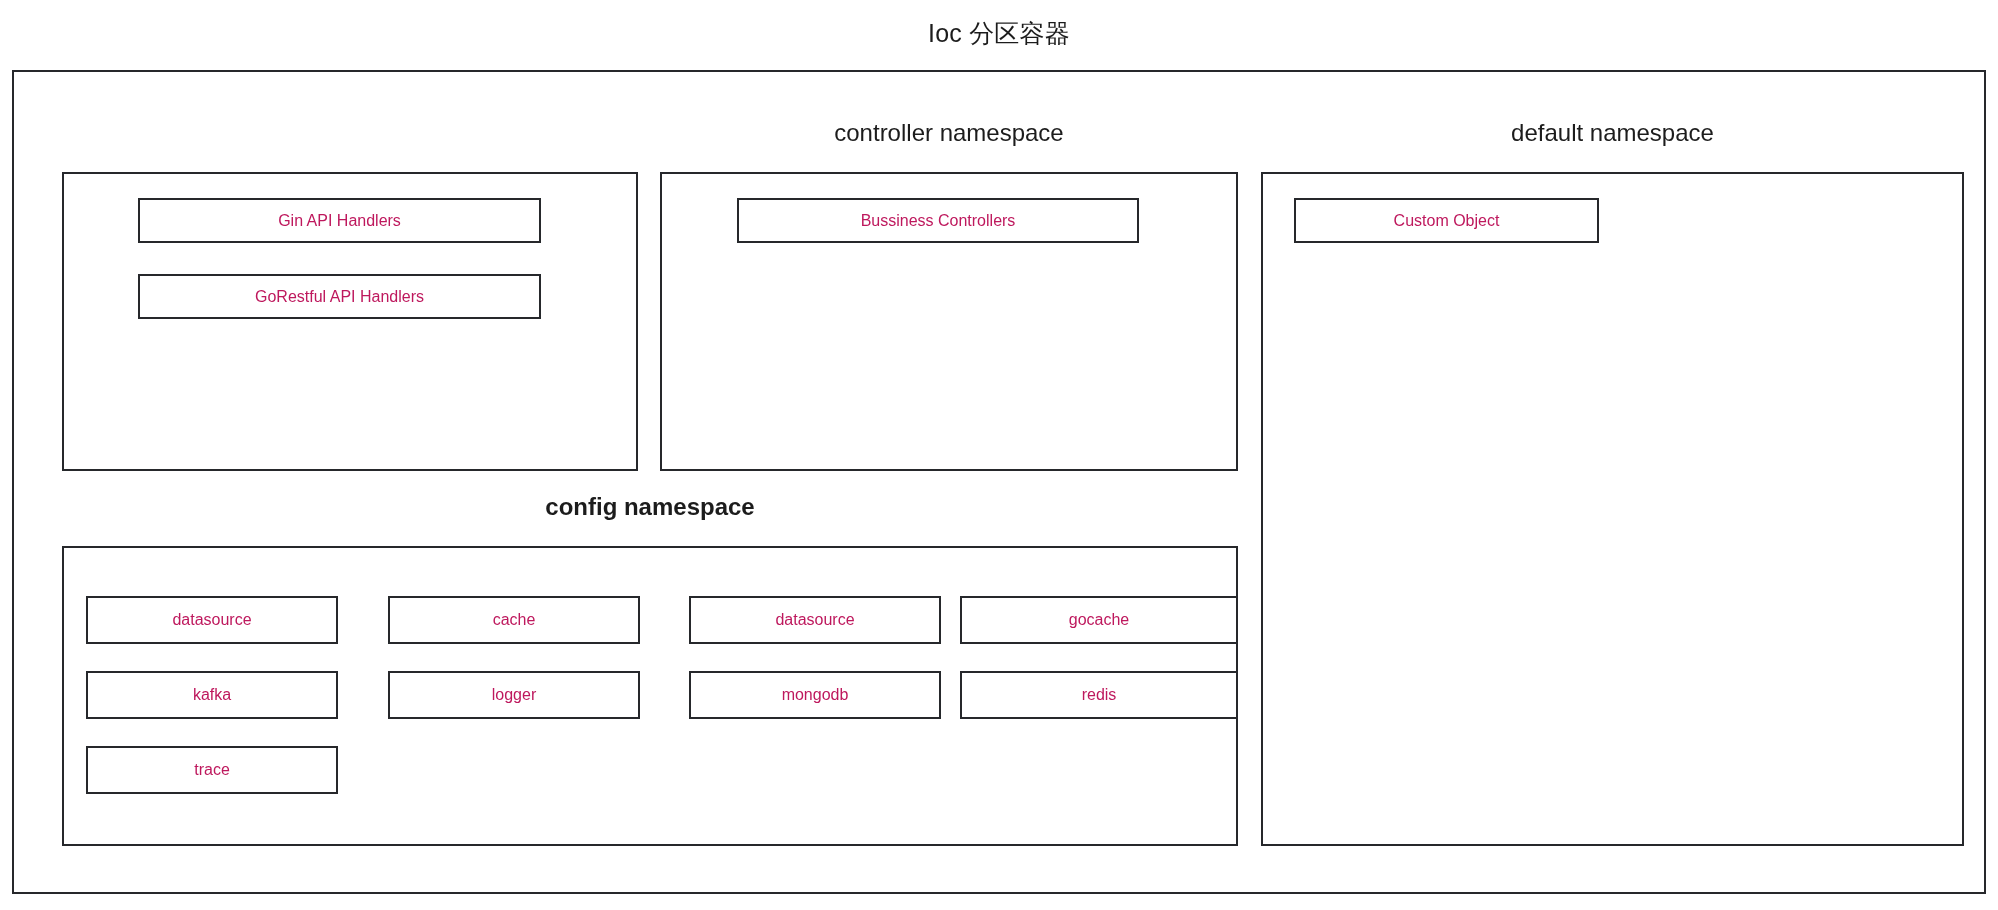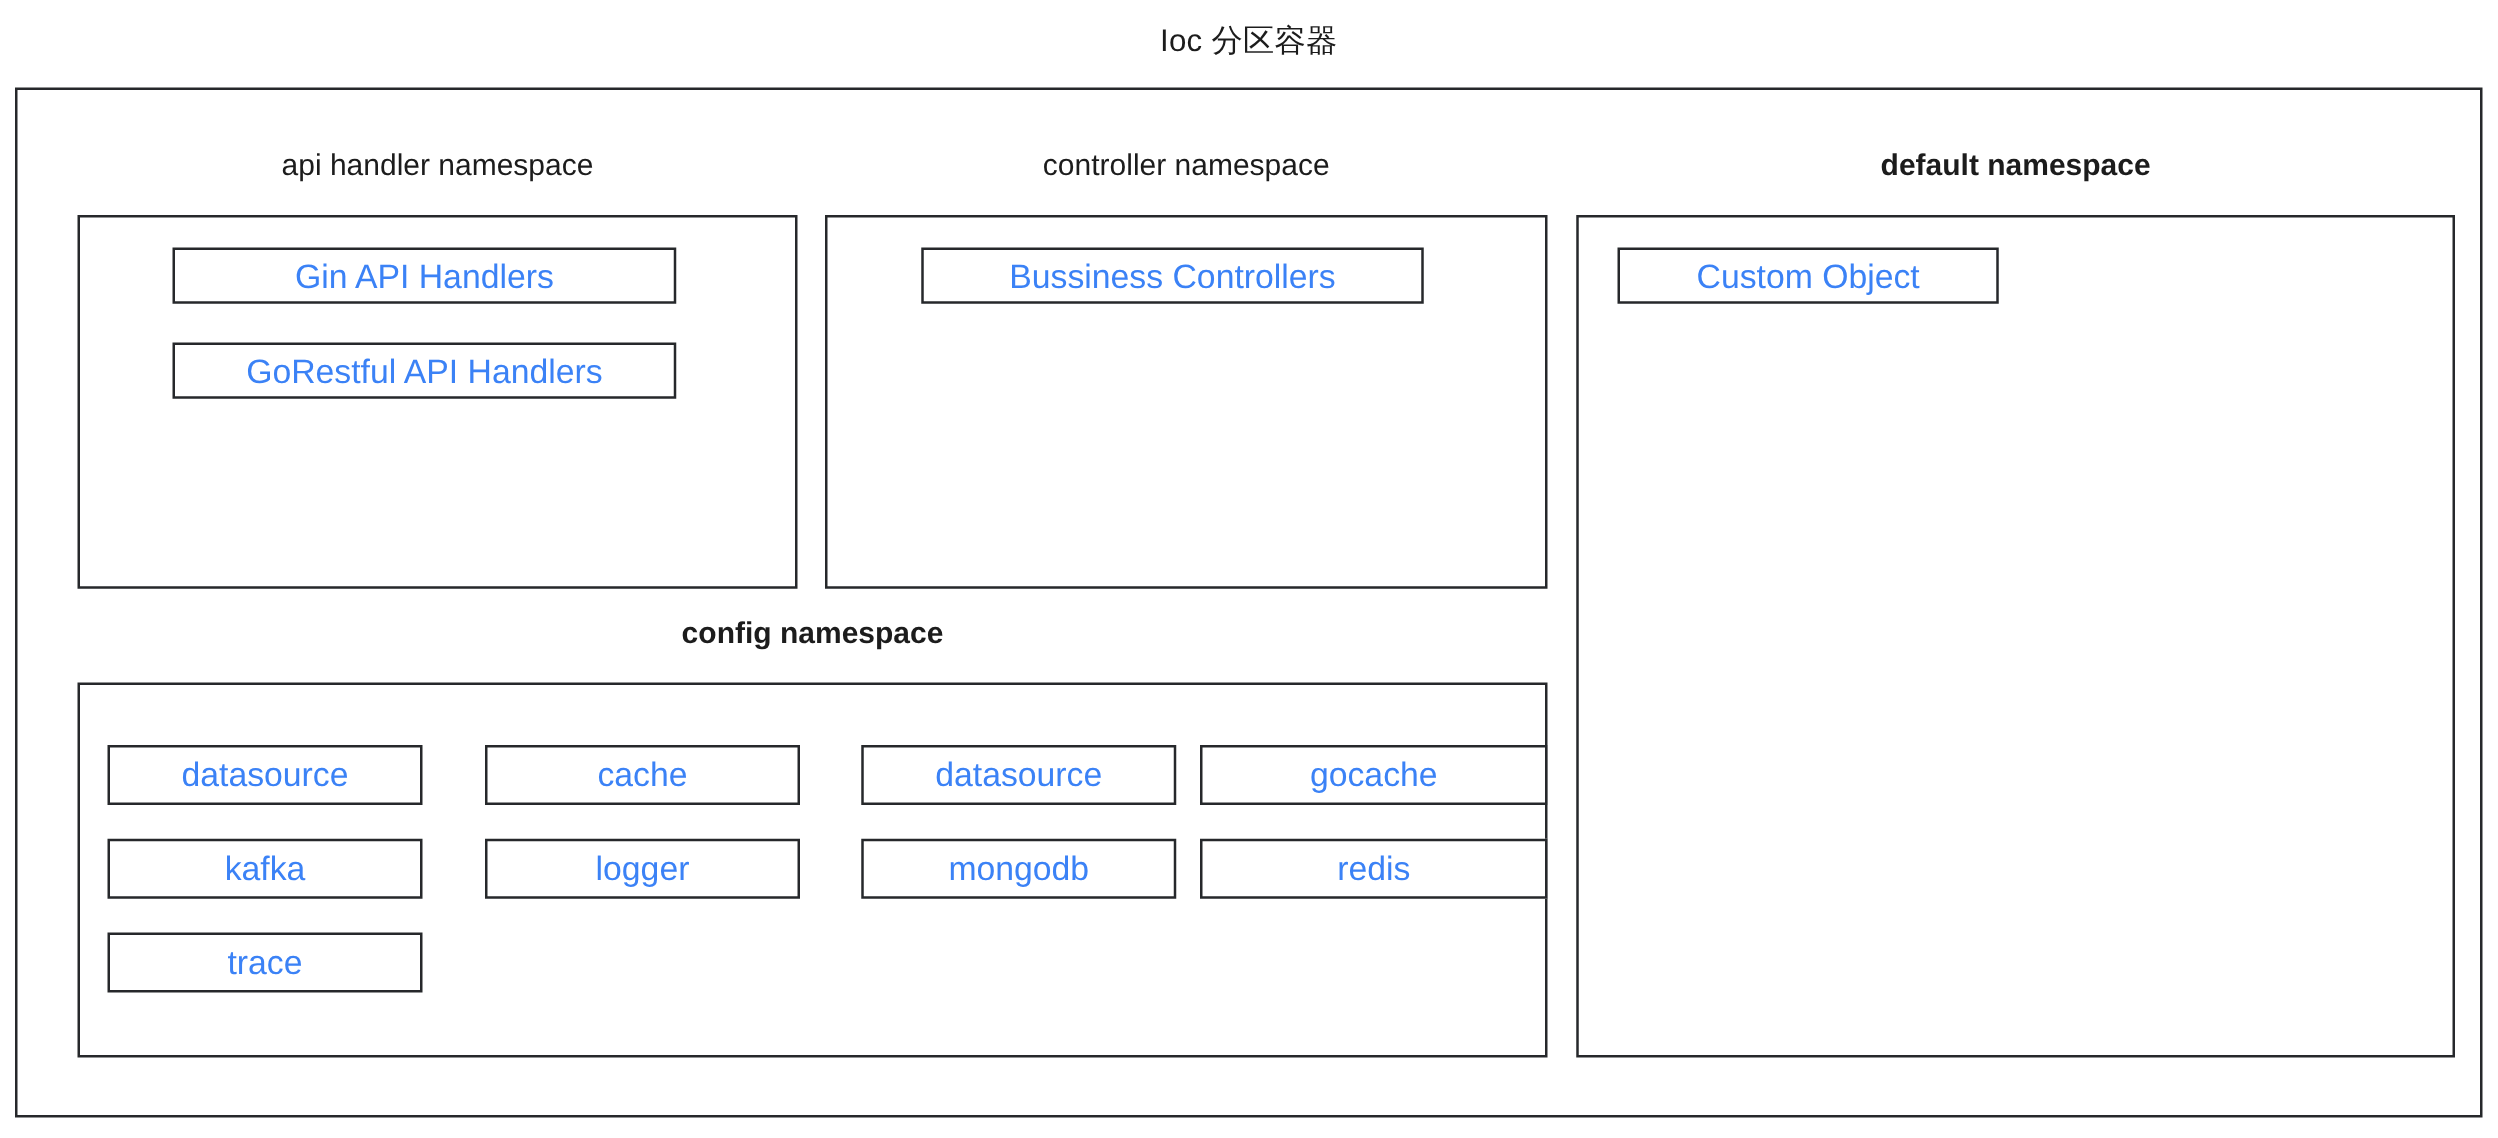--- a/index.html
+++ b/index.html
@@ -127,7 +127,6 @@
 
   <div class="box outer-container"></div>
 
-  <div class="group-label lbl-api">api handler namespace</div>
   <div class="ns-panel ns-api"></div>
   <div class="item item-gin">Gin API Handlers</div>
   <div class="item item-gorestful">GoRestful API Handlers</div>

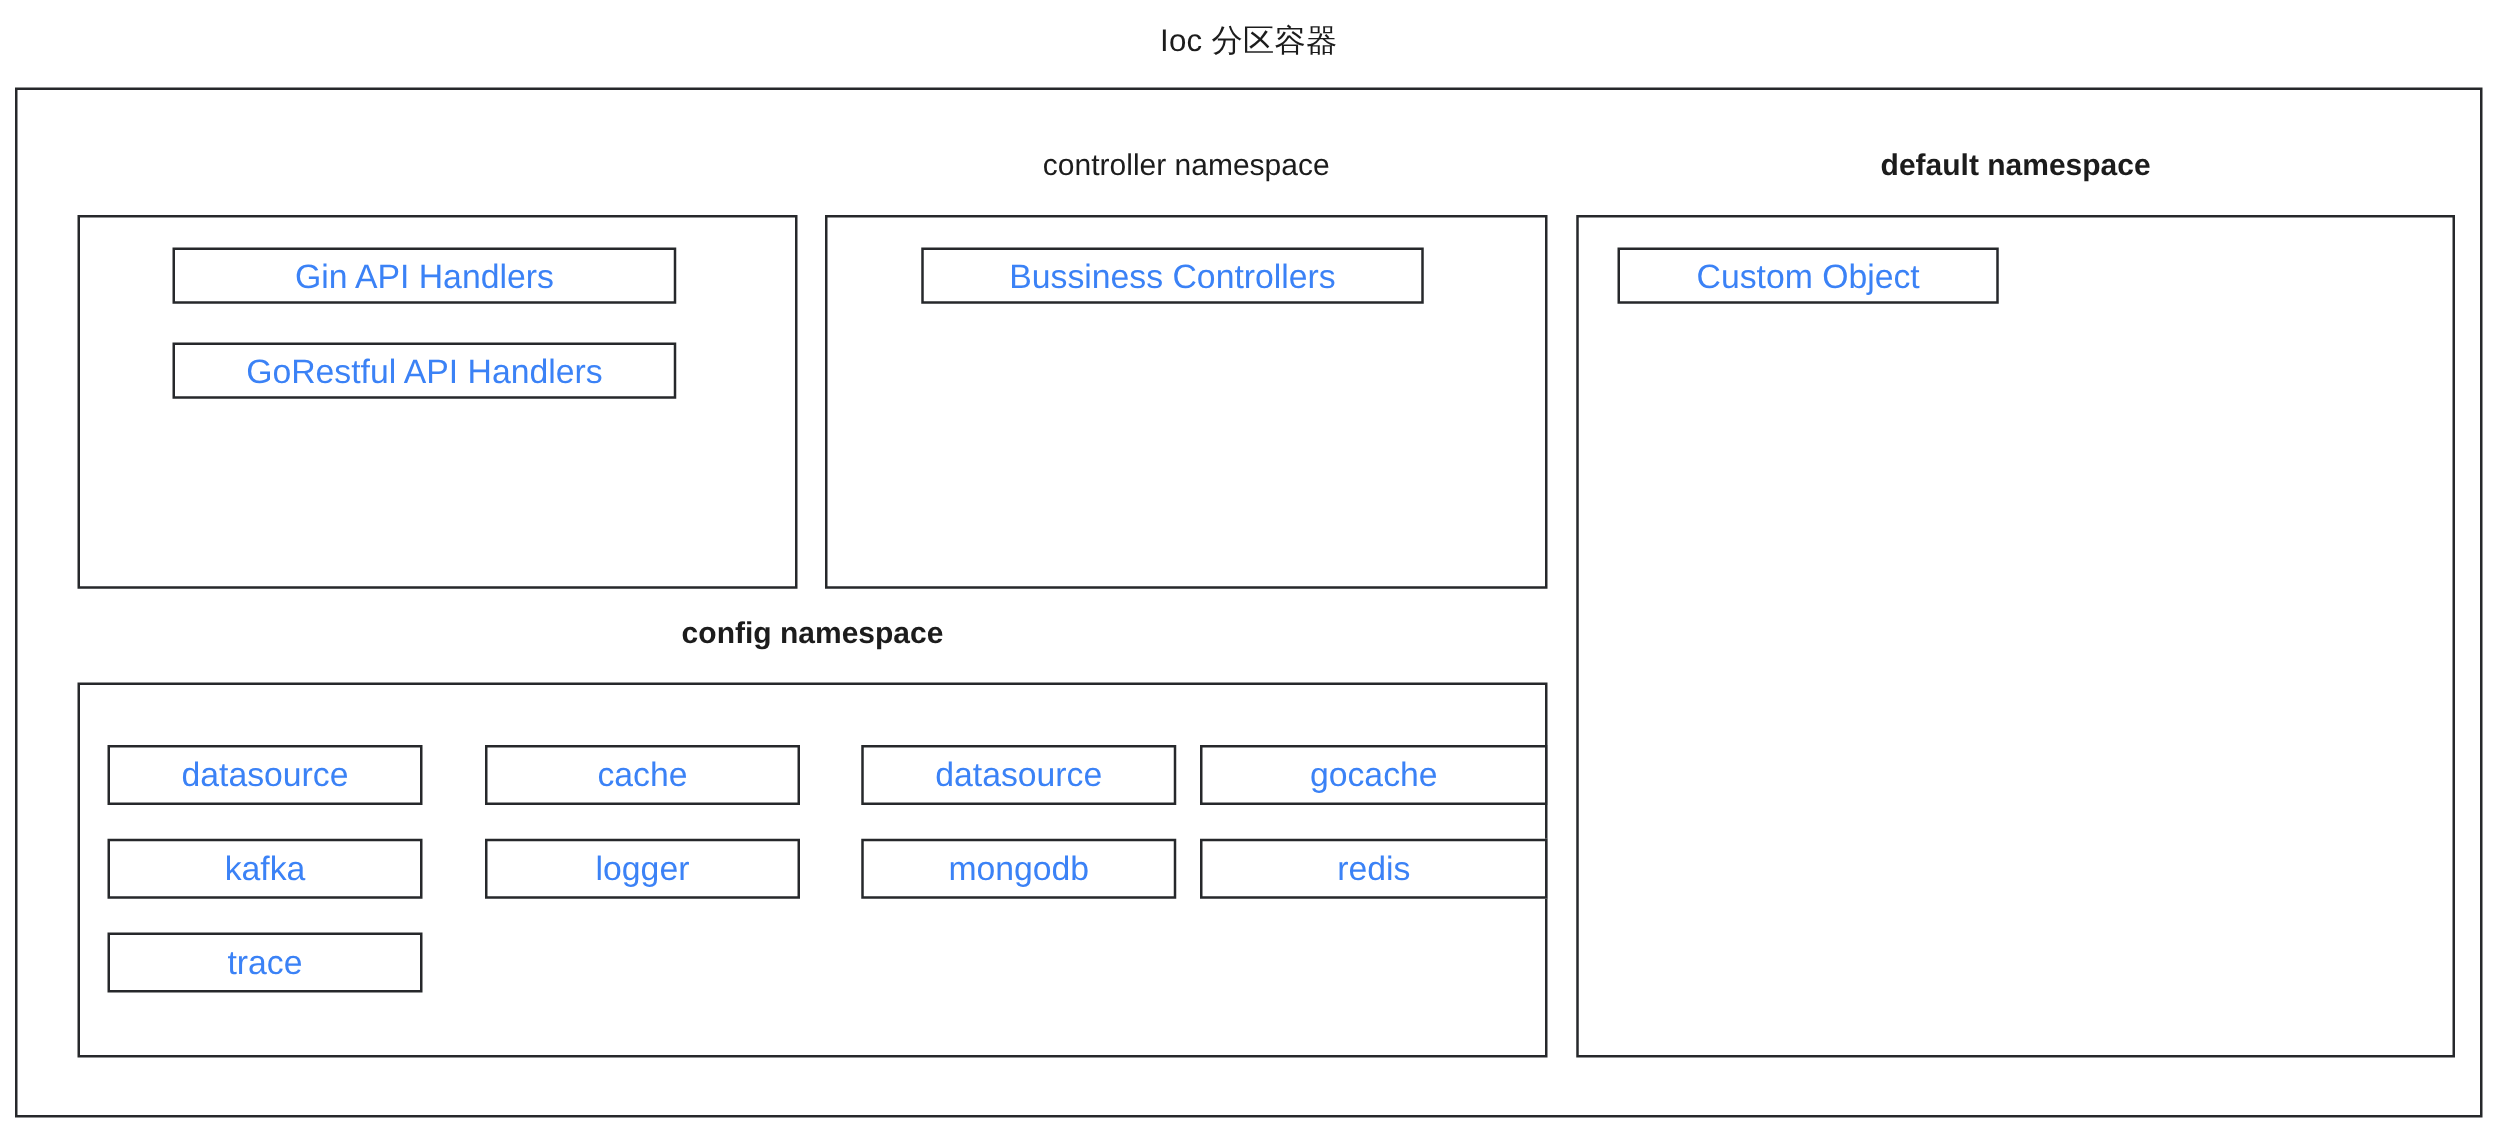--- a/index.html
+++ b/index.html
@@ -78,7 +78,7 @@
 
   .lbl-api     { left: 62px;   top: 118px; width: 576px;  }
   .lbl-ctrl    { left: 660px;  top: 118px; width: 578px;  }
-  .lbl-default { left: 1261px; top: 118px; width: 703px; font-weight: bold;  }
+  .lbl-default { left: 1261px; top: 118px; width: 703px;  }
   .lbl-config  { left: 62px;   top: 492px; width: 1176px; font-weight: bold; }
 
   

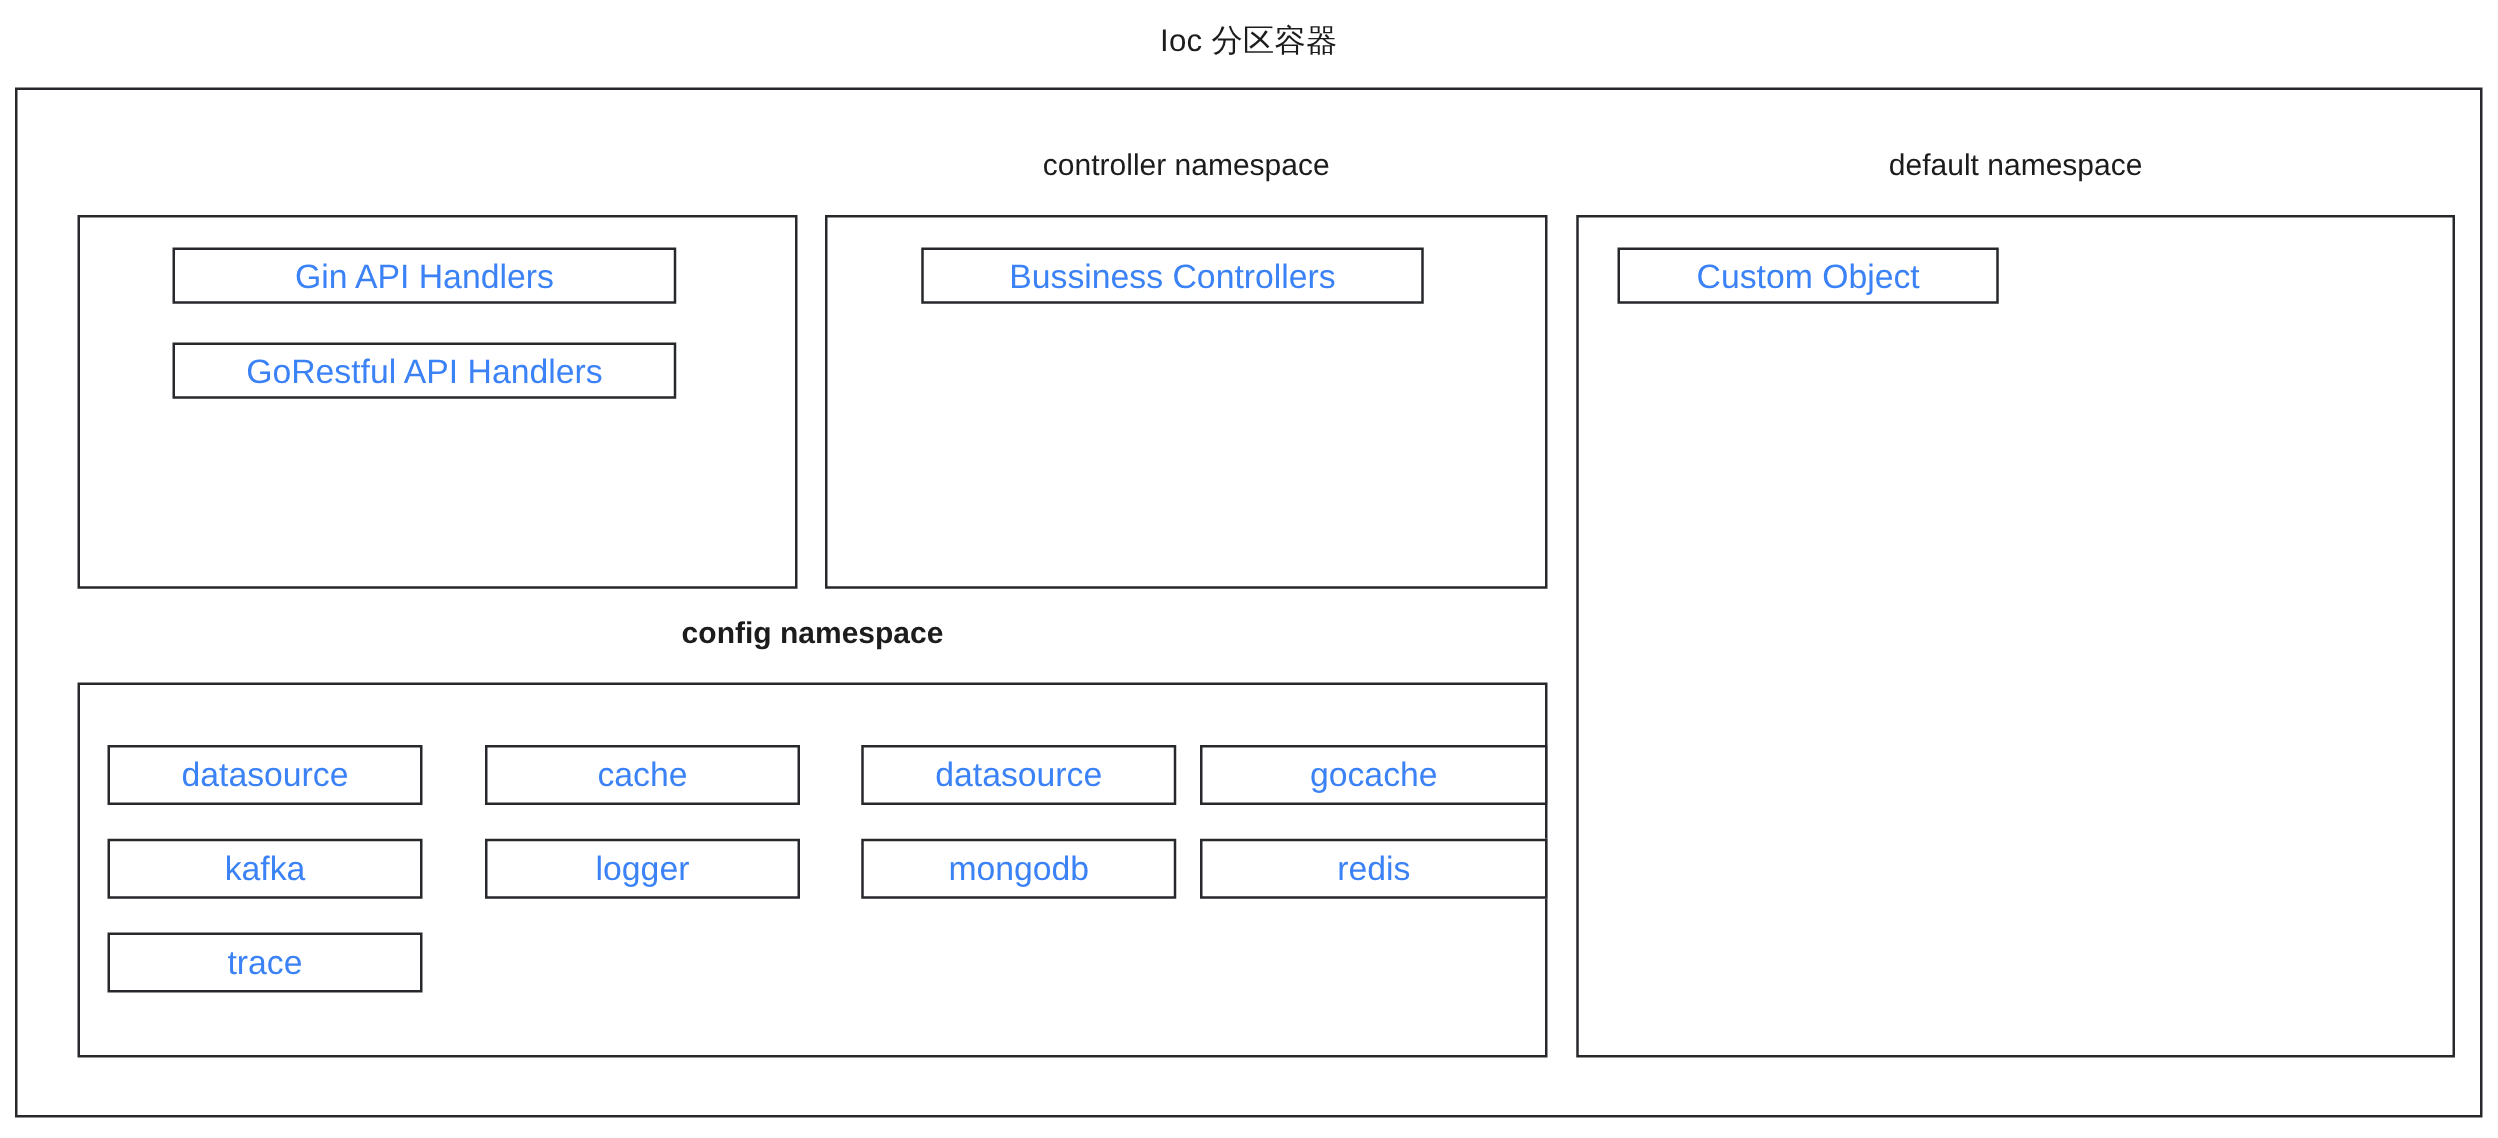--- a/index.html
+++ b/index.html
@@ -90,9 +90,9 @@
     display: flex;
     align-items: center;
     justify-content: center;
-    font-size: 27px;
+    font-size: 16px;
     line-height: 28px;
-    color: #3b82f6;
+    color: #be185d;
     white-space: nowrap;
   }
 

